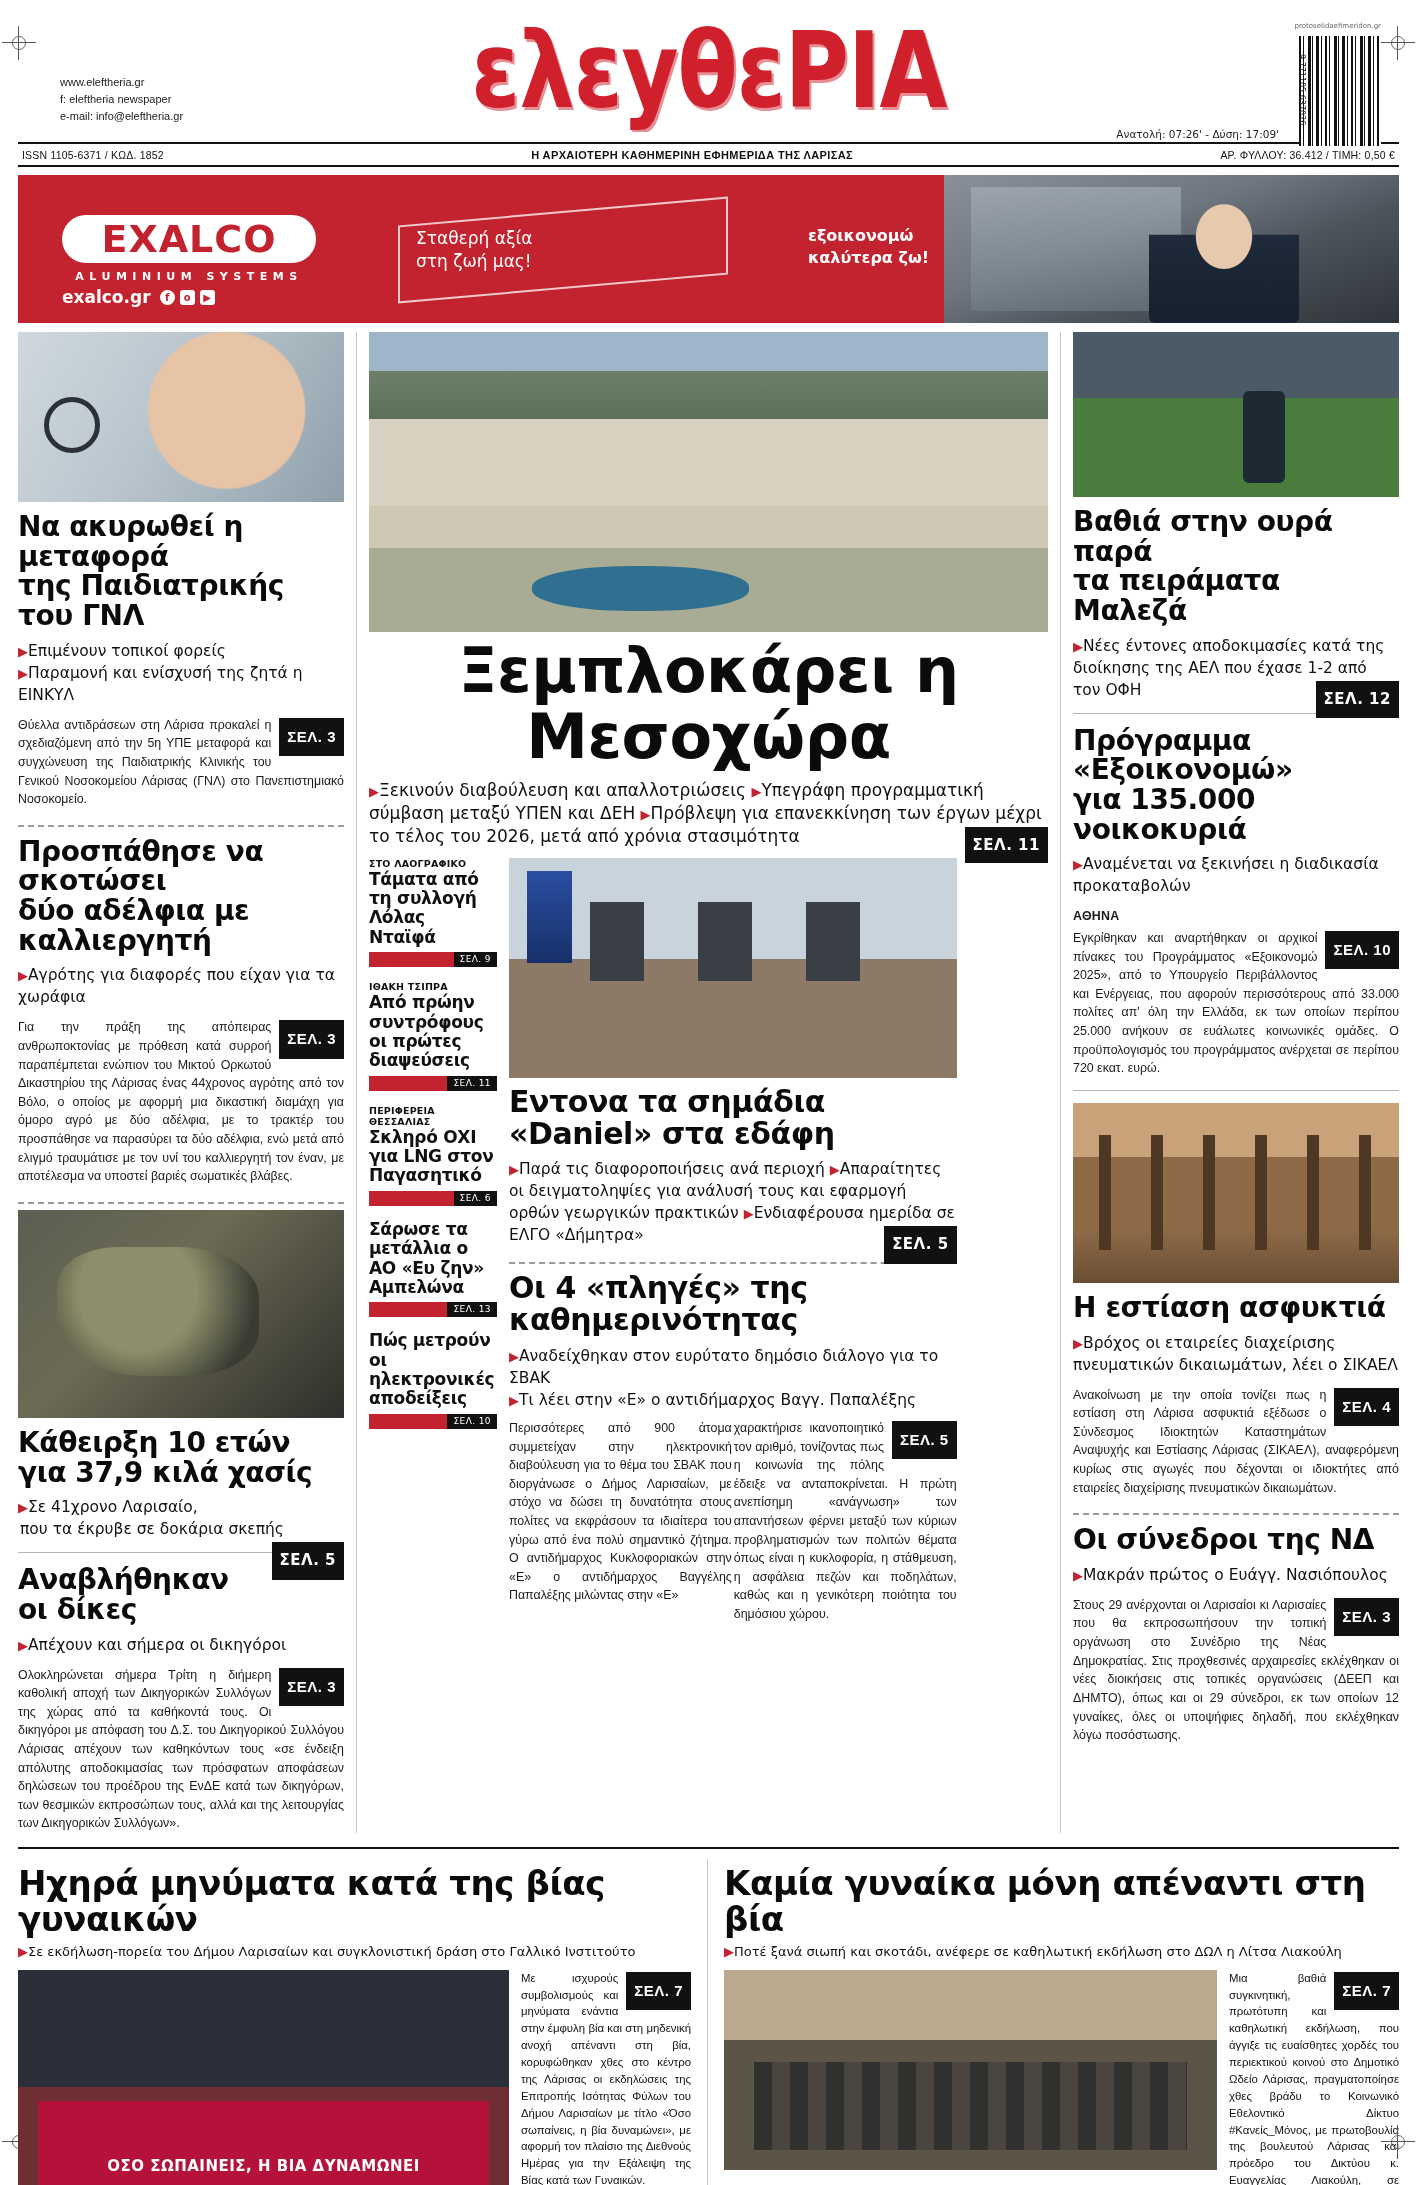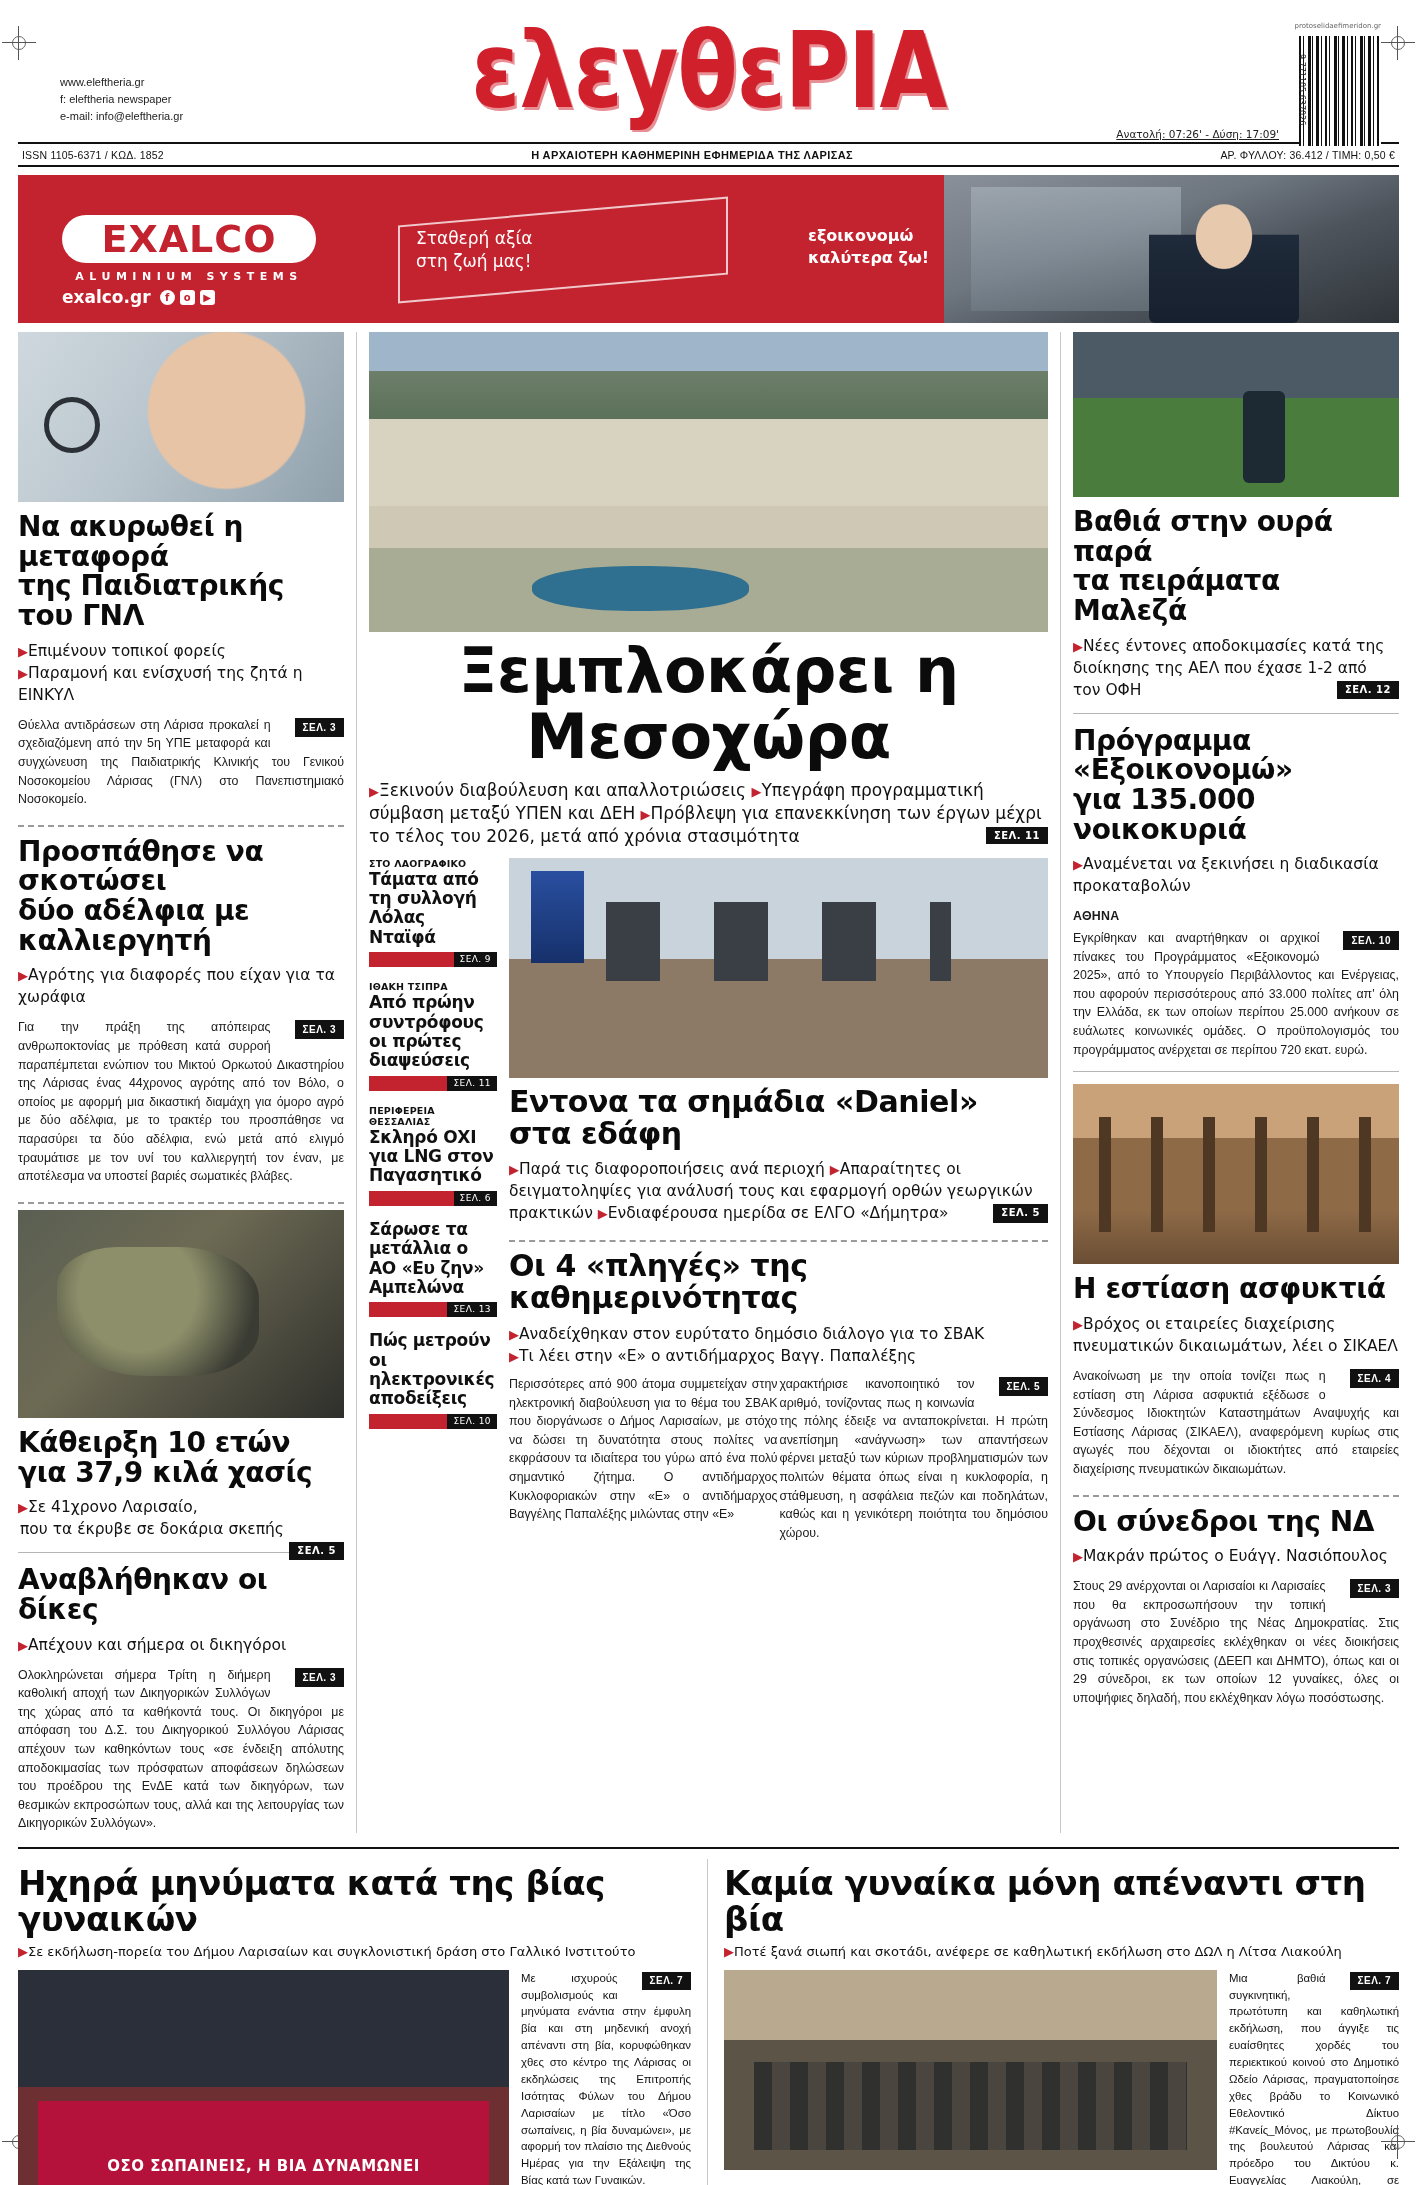--- a/index.html
+++ b/index.html
@@ -51,7 +51,7 @@
   }
   .dateblock .d1 { font-size: 14px; font-weight: 700; letter-spacing: .6px; color: #111; }
   .dateblock .saints { font-size: 11.5px; line-height: 1.5; margin-top: 5px; color: #222; }
-  .sunline { position: absolute; right: 120px; top: 128px; font-size: 10.5px; color: #222; text-align: right; text-decoration: underline; }
+  .sunline { position: absolute; right: 120px; top: 128px; font-size: 10.5px; color: #222; text-align: right; }
 
   .barcode { position: absolute; right: 18px; top: 36px; width: 82px; height: 110px; }
   .barcode .bars { width: 100%; height: 100%;

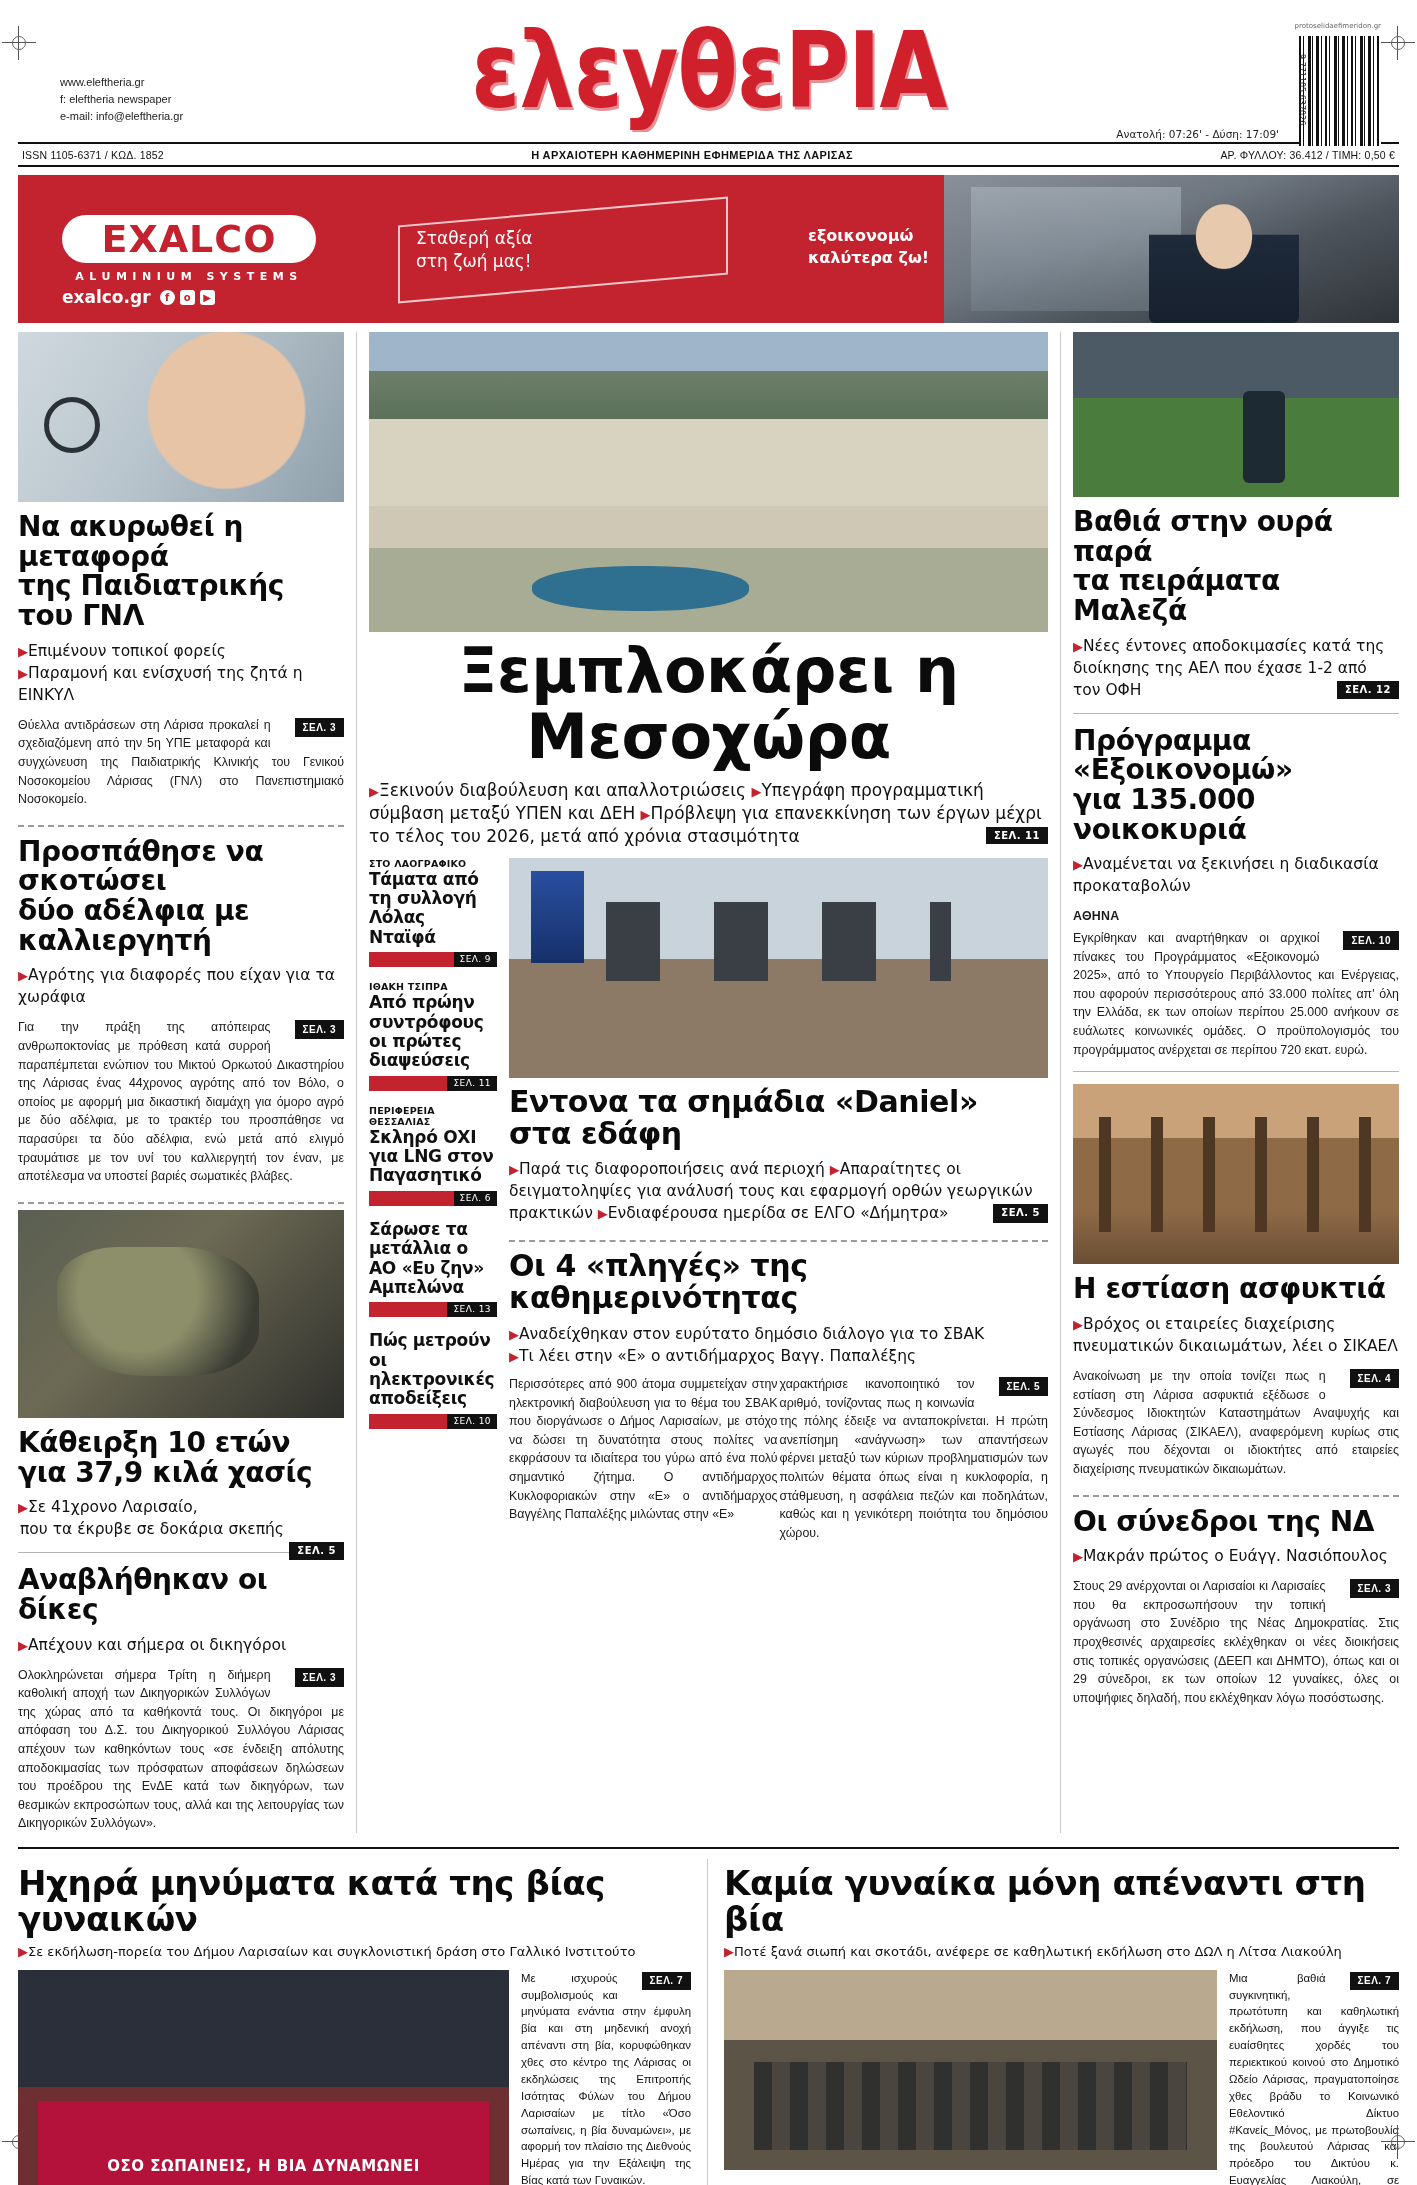--- a/index.html
+++ b/index.html
@@ -205,8 +205,8 @@
 
   .sel {
     display: inline-block; background: #111; color: #fff;
-    font-size: 10px; font-weight: 700; padding: 2px 8px; letter-spacing: .5px;
-    float: right; margin-left: 24px; margin-top: 2px;
+    font-size: 15px; font-weight: 700; padding: 8px 8px; letter-spacing: .5px;
+    float: right; margin-left: 8px; margin-top: 2px;
   }
 
   .dashrule { border-top: 2px dashed #9a9a9a; margin: 16px 0 6px; height: 0; }

